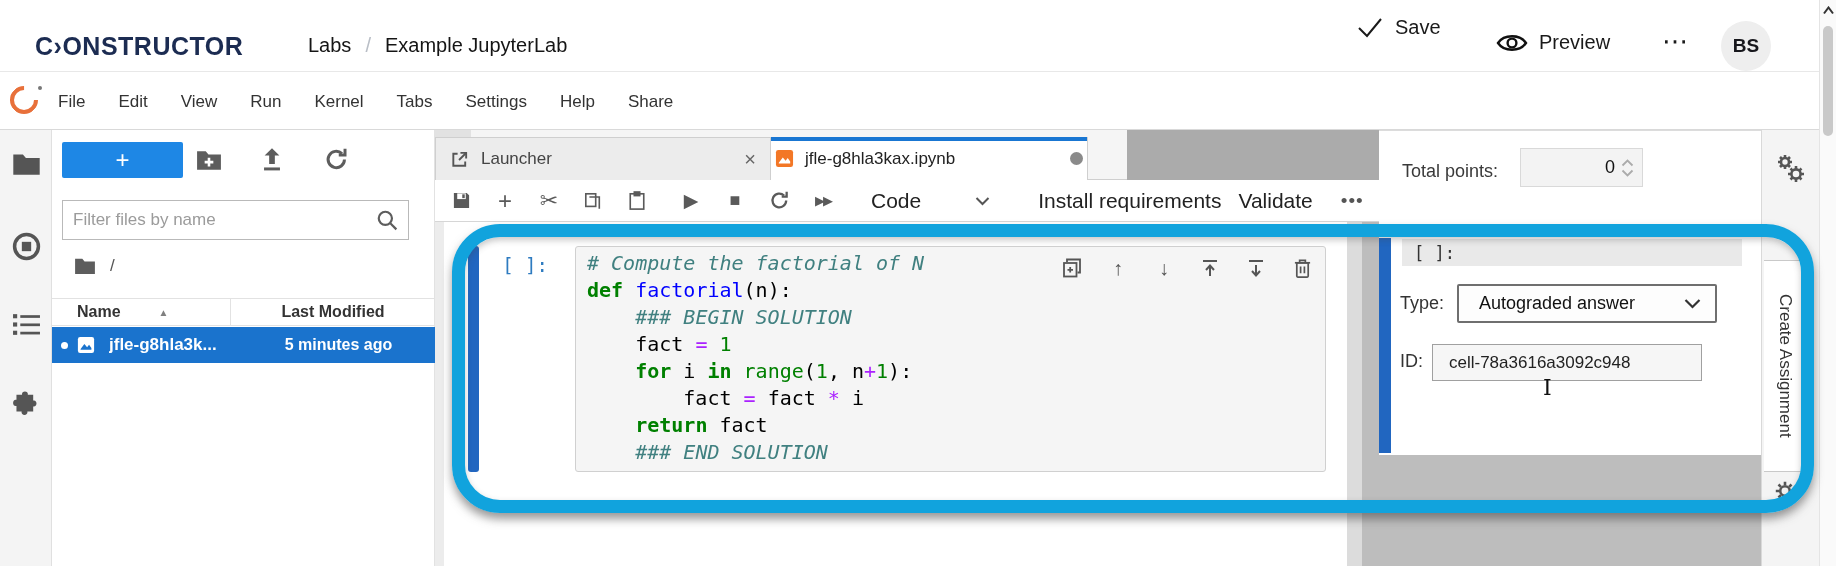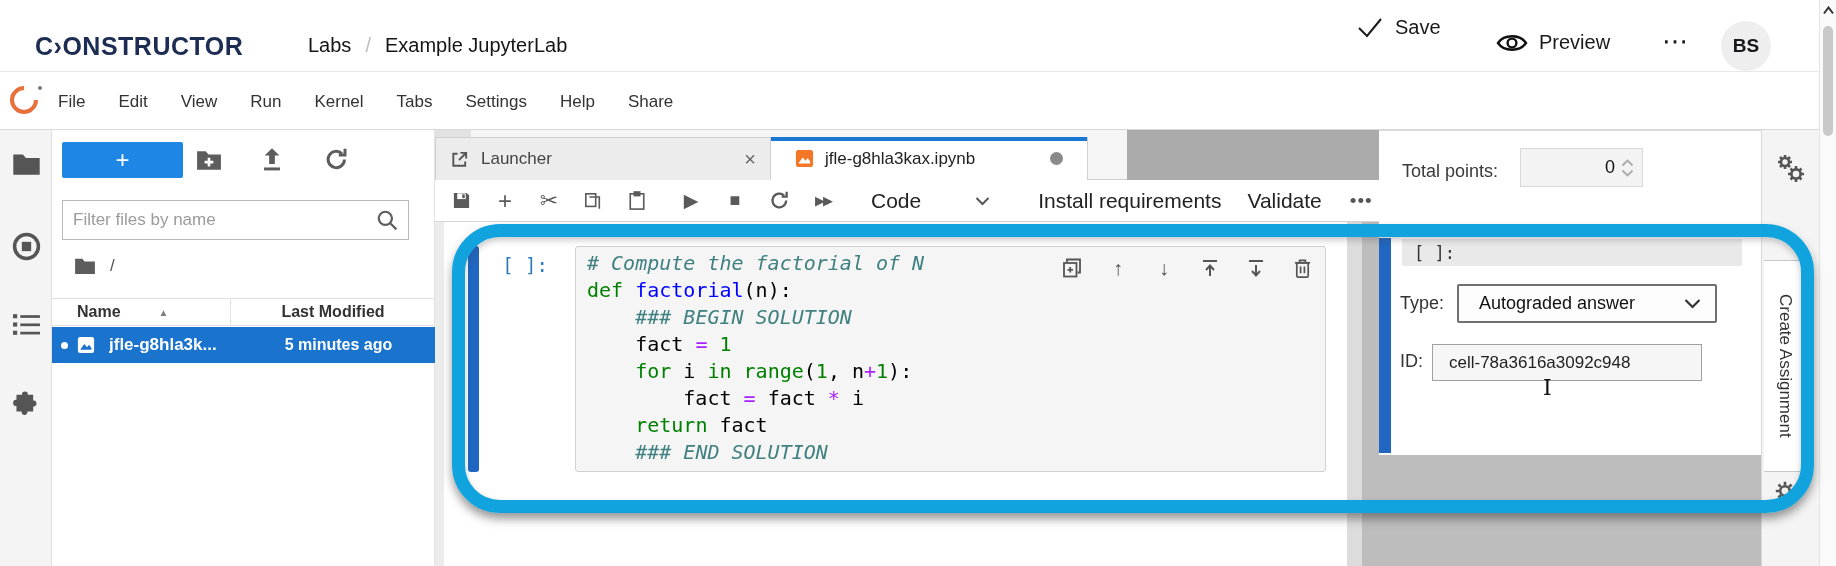--- a/index.html
+++ b/index.html
@@ -59,7 +59,7 @@
   #tabbar { left:435px; top:130px; width:948px; height:50px; background:#f5f5f5; border-bottom:1px solid #cfcfcf; }
   .tab { position:absolute; top:7px; height:43px; display:flex; align-items:center; cursor:pointer; }
   #tab-launcher { left:0px; width:336px; background:#ececec; border:1px solid #cfcfcf; border-bottom:none; padding:0 14px; gap:12px; }
-  #tab-notebook { left:336px; width:317px; background:#fff; border-right:1px solid #cfcfcf; padding:0 24px; gap:11px; }
+  #tab-notebook { left:336px; width:317px; background:#fff; border-right:1px solid #cfcfcf; padding:0 4px; gap:11px; }
   #tab-notebook::before { content:""; position:absolute; left:0; top:0; width:100%; height:4px; background:#1976d2; }
   .tab-label { font-size:17px; color:#444; white-space:nowrap; }
   #tab-notebook .tab-label { color:#222; }

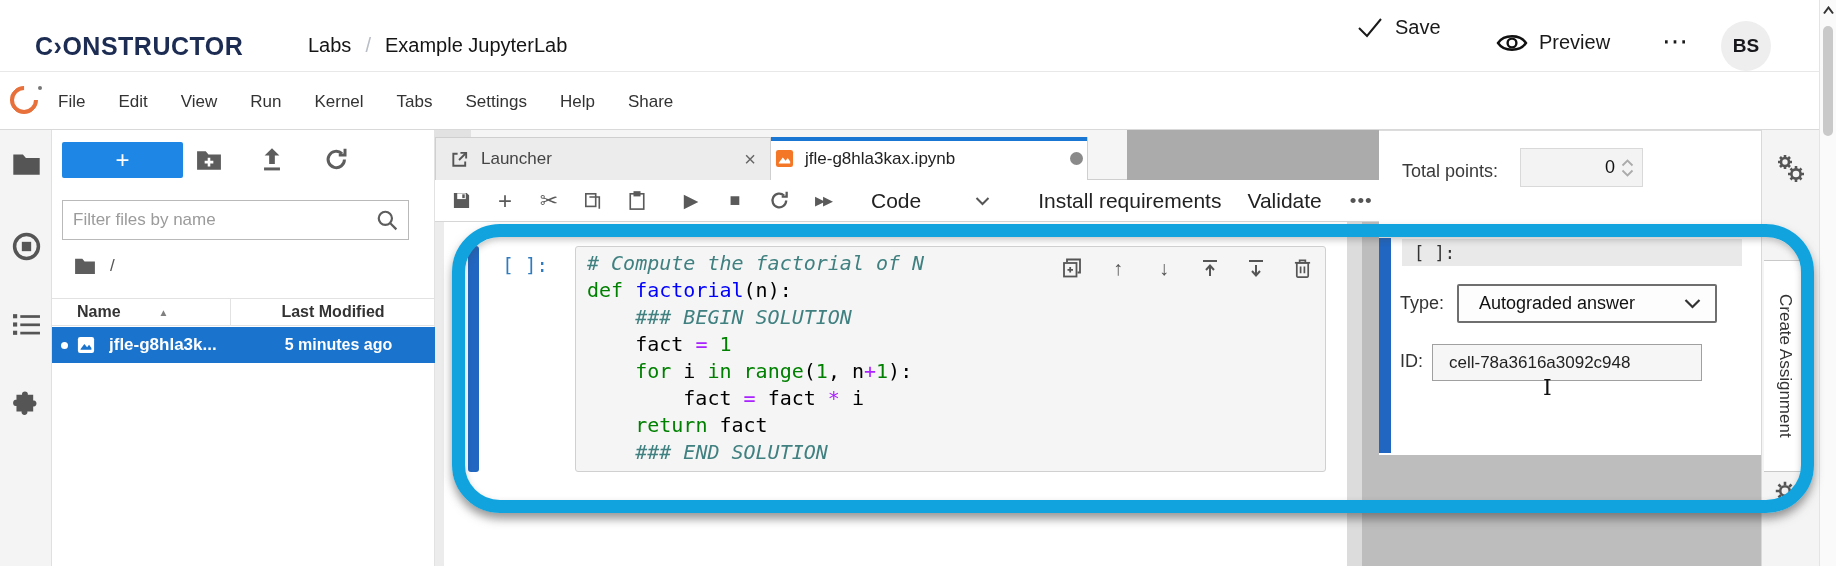--- a/index.html
+++ b/index.html
@@ -74,7 +74,7 @@
   .tb-txt { font-size:21px; color:#222; background:none; border:none; cursor:pointer; white-space:nowrap; }
   #cell-type-dd { margin-left:36px; display:flex; align-items:center; gap:54px; cursor:pointer; }
   #btn-install { margin-left:48px; }
-  #btn-validate { margin-left:26px; }
+  #btn-validate { margin-left:17px; }
   #tb-more { margin-left:28px; font-size:19px; color:#555; letter-spacing:1px; background:none; border:none; cursor:pointer; }
 
   

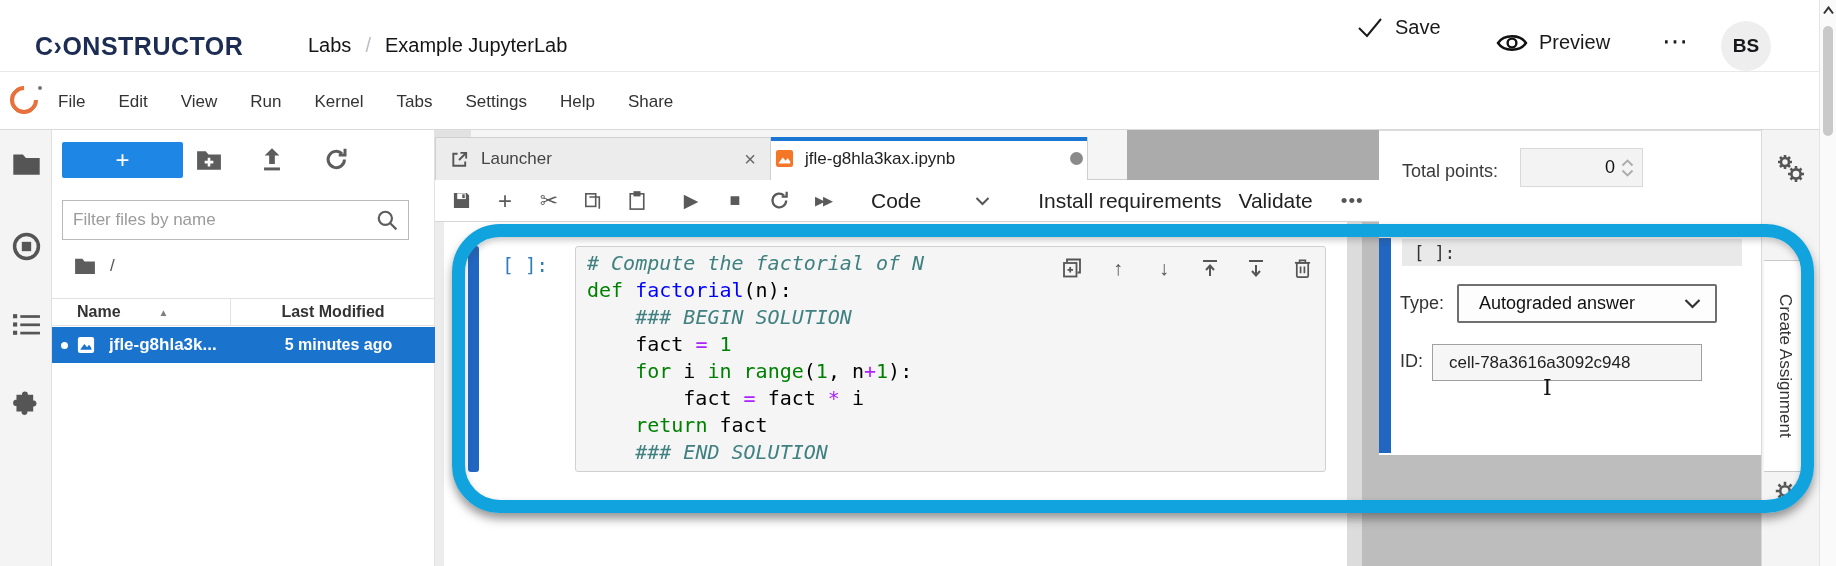--- a/index.html
+++ b/index.html
@@ -85,7 +85,7 @@
   #cell-editor { position:absolute; left:575px; top:246px; width:751px; height:226px; background:#f5f5f5; border:1.4px solid #d0d0d0; border-radius:3px; }
   #code-lines { position:absolute; left:587px; top:250px; font-family:"DejaVu Sans Mono", monospace; font-size:20px; line-height:27px; white-space:pre; color:#000; }
   .tk-c { color:#408080; font-style:italic; }
-  .tk-k { color:#008000; font-weight:normal; }
+  .tk-k { color:#008000; font-weight:bold; }
   .tk-b { color:#008000; }
   .tk-f { color:#0000ff; }
   .tk-n { color:#008000; }

